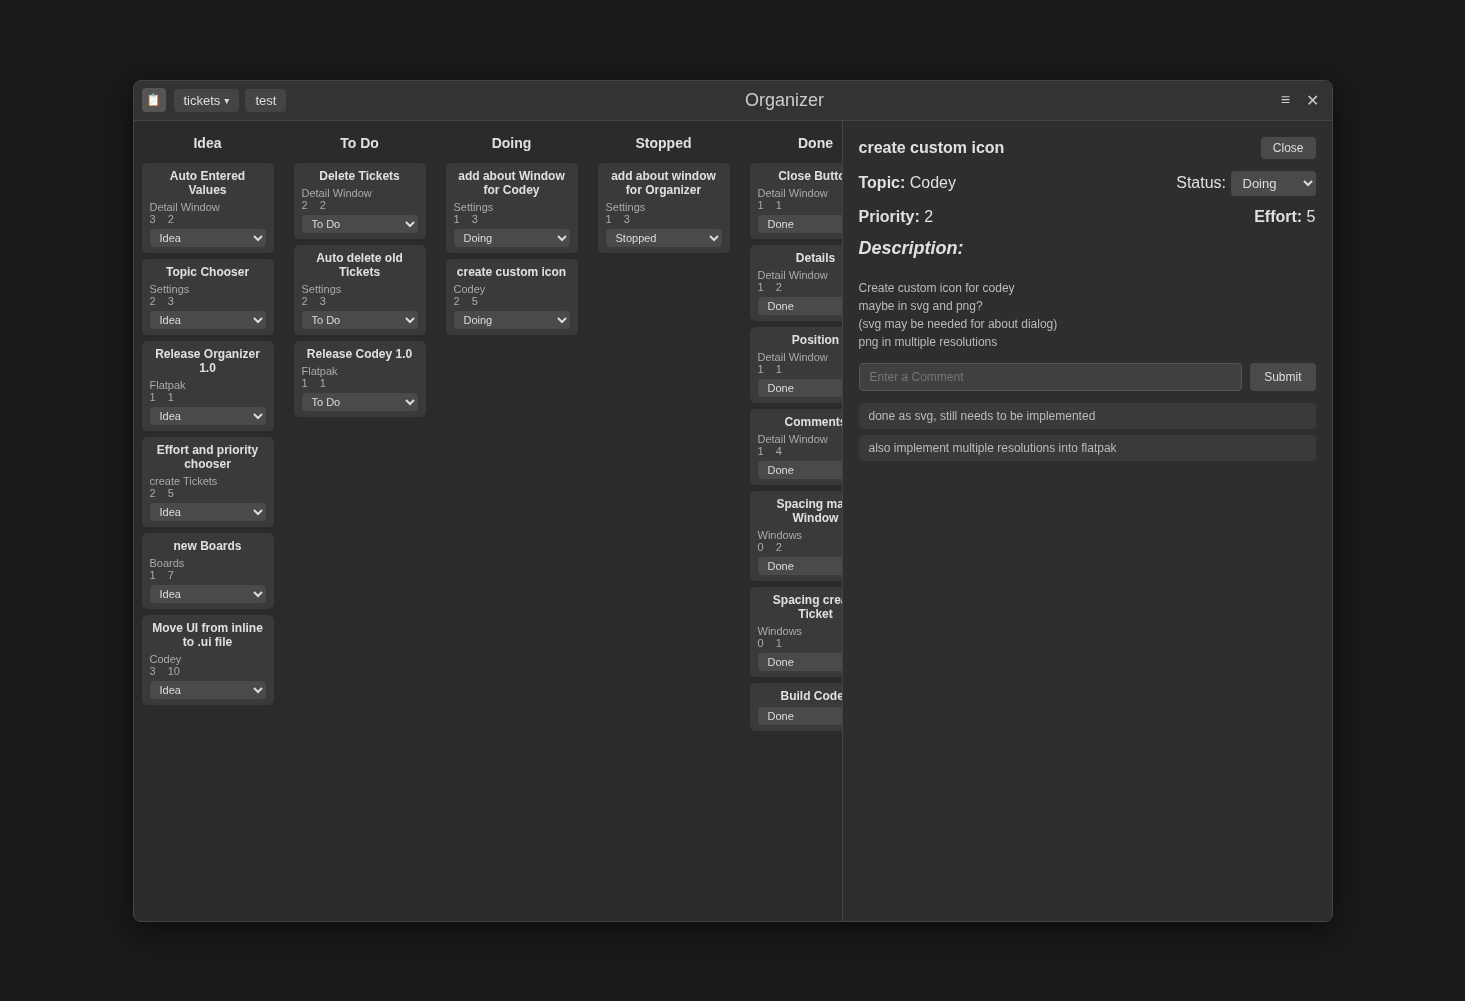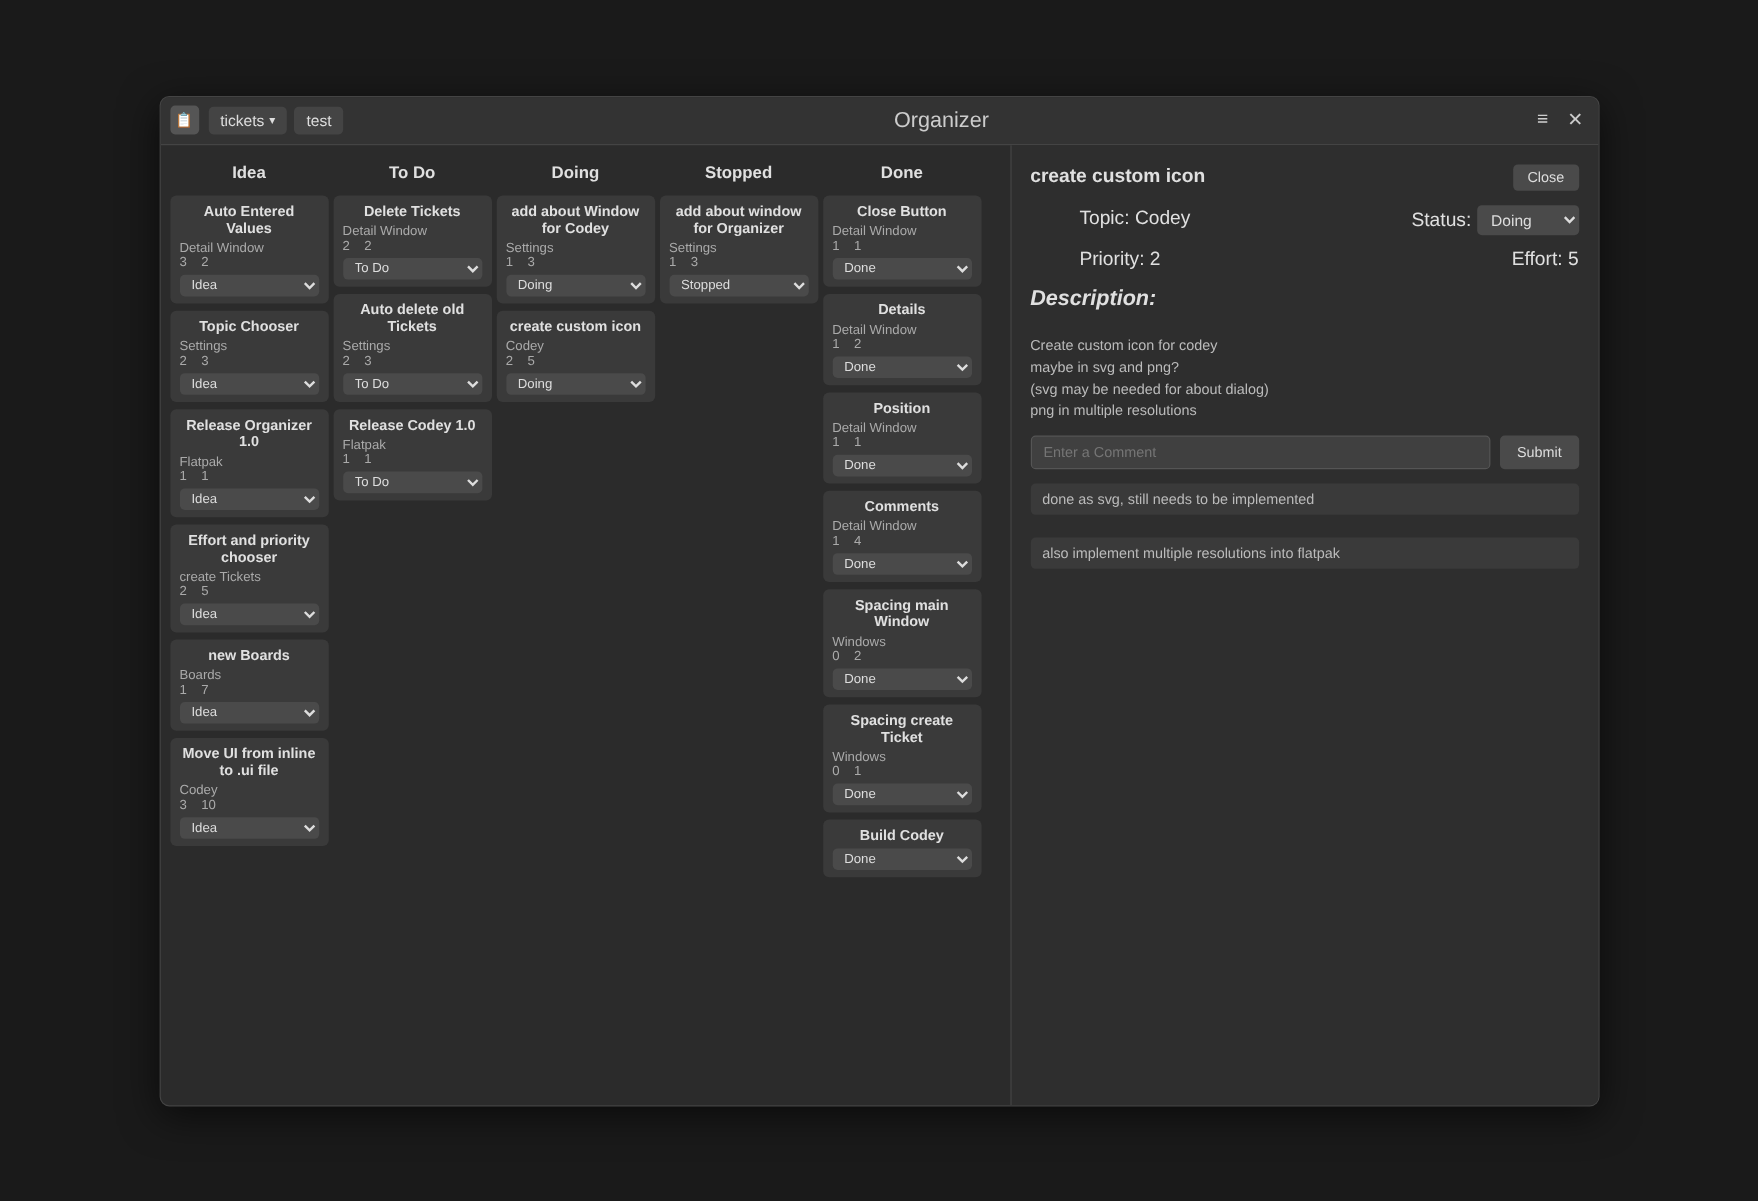--- a/index.html
+++ b/index.html
@@ -72,7 +72,7 @@
       flex: 1;
       overflow-x: auto;
       padding: 8px;
-      gap: 4px;
+      gap: 20px;
     }
     .column {
       min-width: 132px;

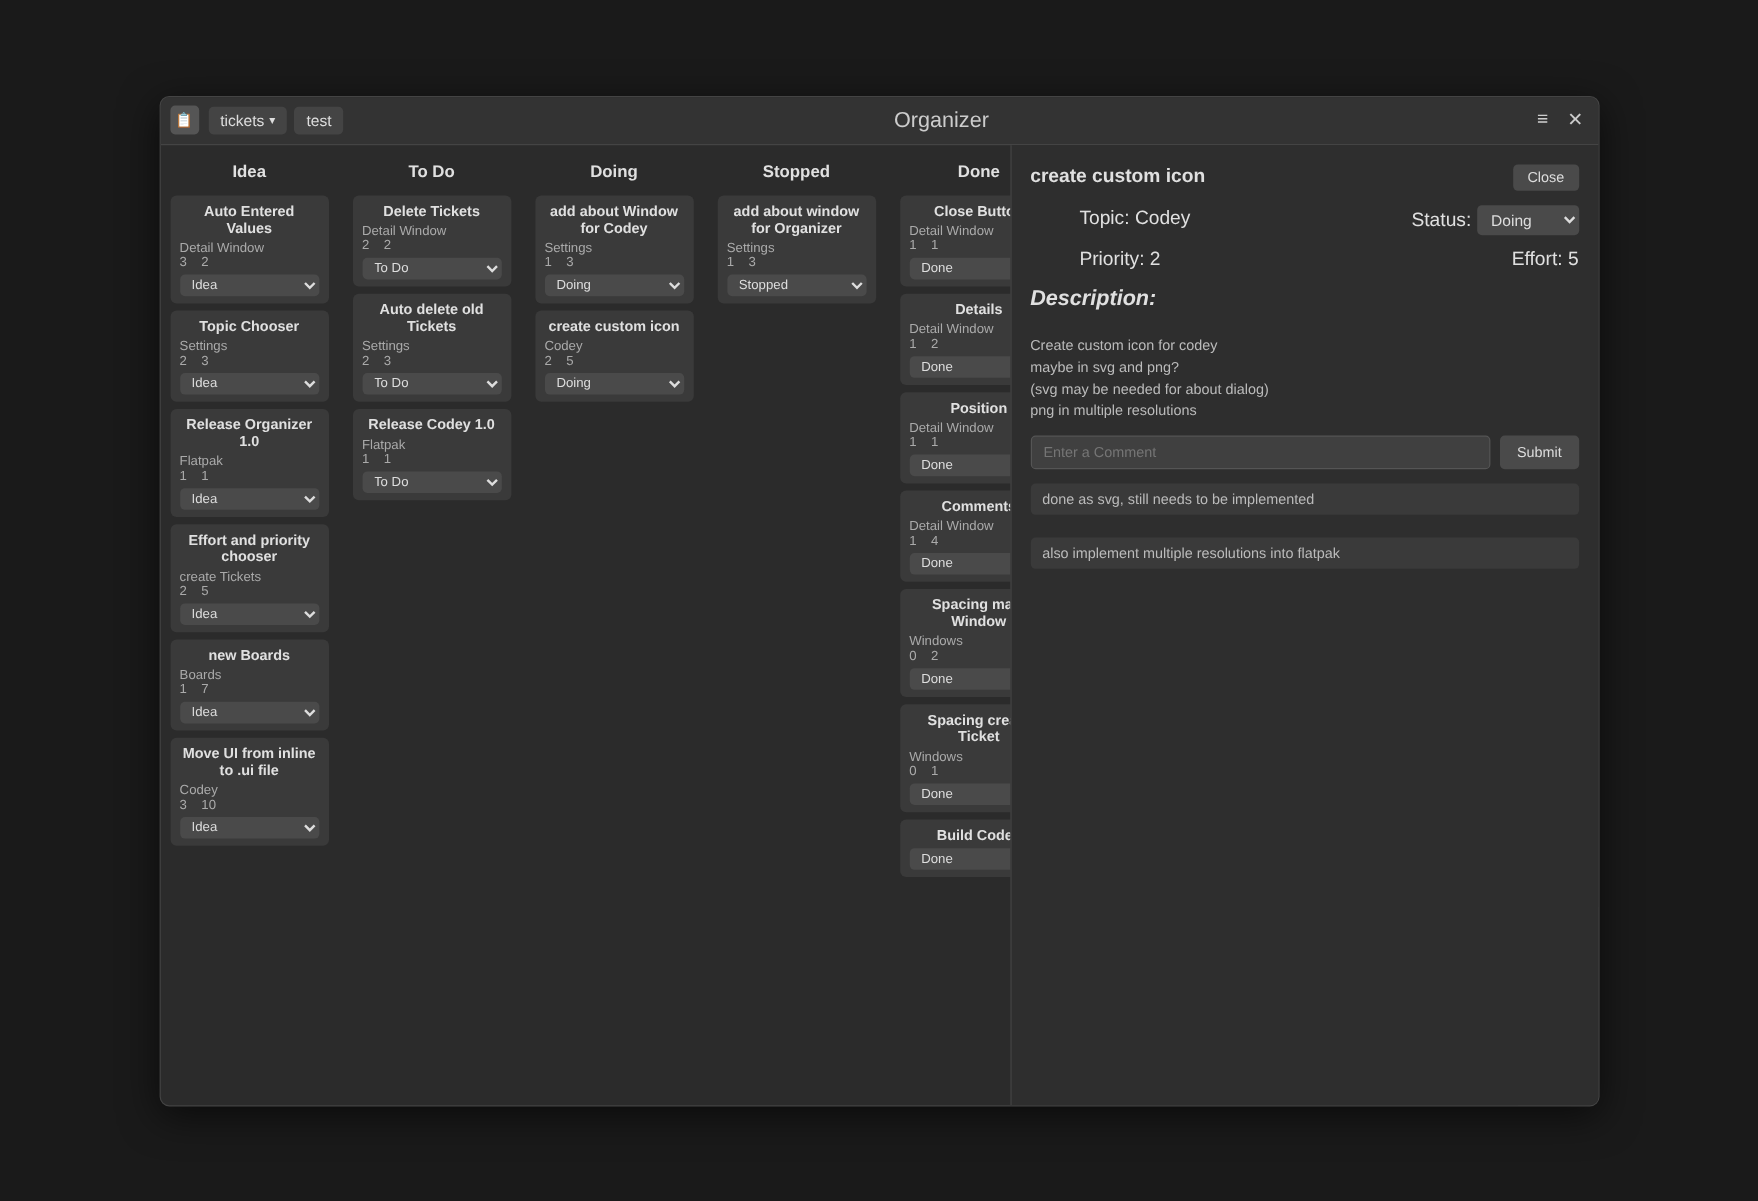--- a/index.html
+++ b/index.html
@@ -207,7 +207,7 @@
       font-size: 12px;
       color: #bbb;
     }
-    .bold { font-weight: normal; margin-left: 41px; }
+    .bold { font-weight: bold; }
     .meta-num-row {
       display: flex;
       gap: 12px;

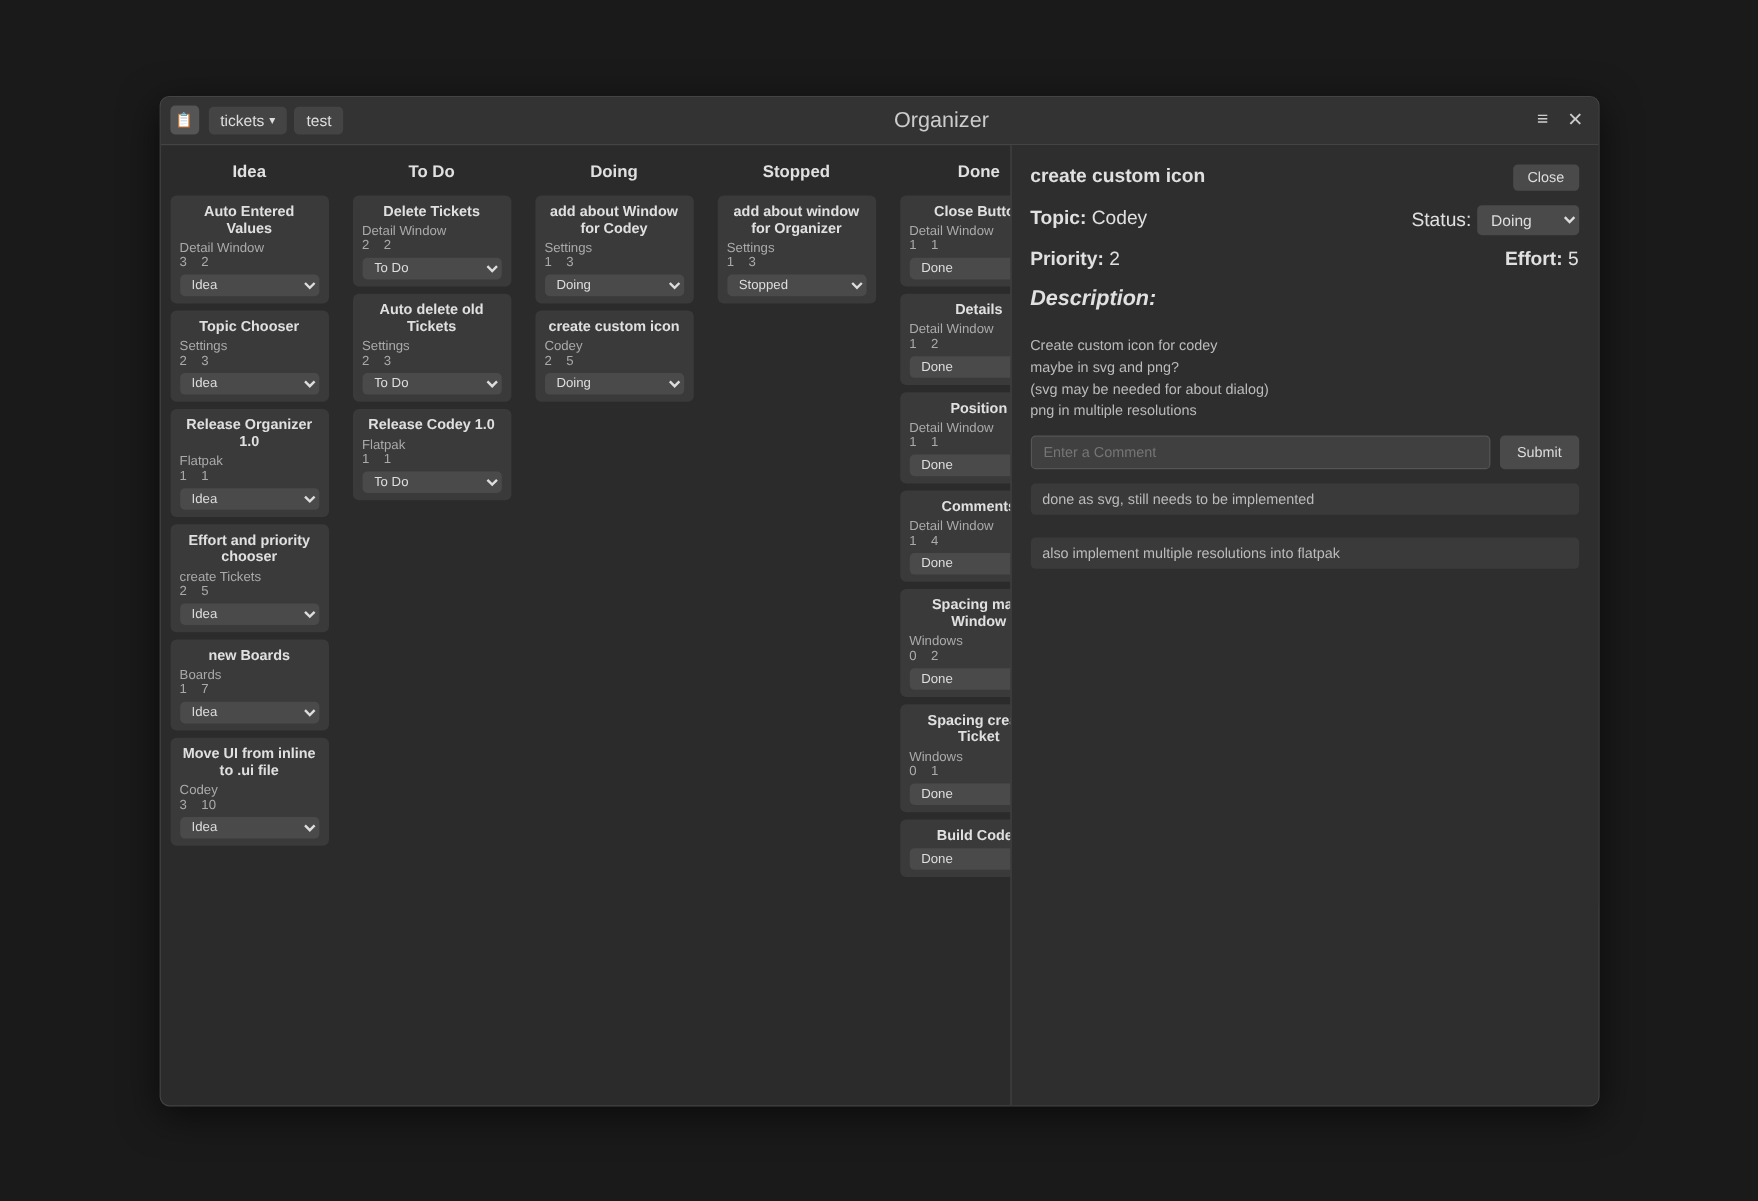--- a/index.html
+++ b/index.html
@@ -502,7 +502,7 @@
         <input class="comment-input" type="text" placeholder="Enter a Comment" style="">
         <button class="submit-btn">Submit</button>
       </div>
-      <div id="comments-list" style="display:flex;flex-direction:column;gap:19px;">
+      <div id="comments-list" style="display:flex;flex-direction:column;gap:6px;">
           <div class="comment-item">done as svg, still needs to be implemented</div>
           <div class="comment-item">also implement multiple resolutions into flatpak</div>
         </div>

